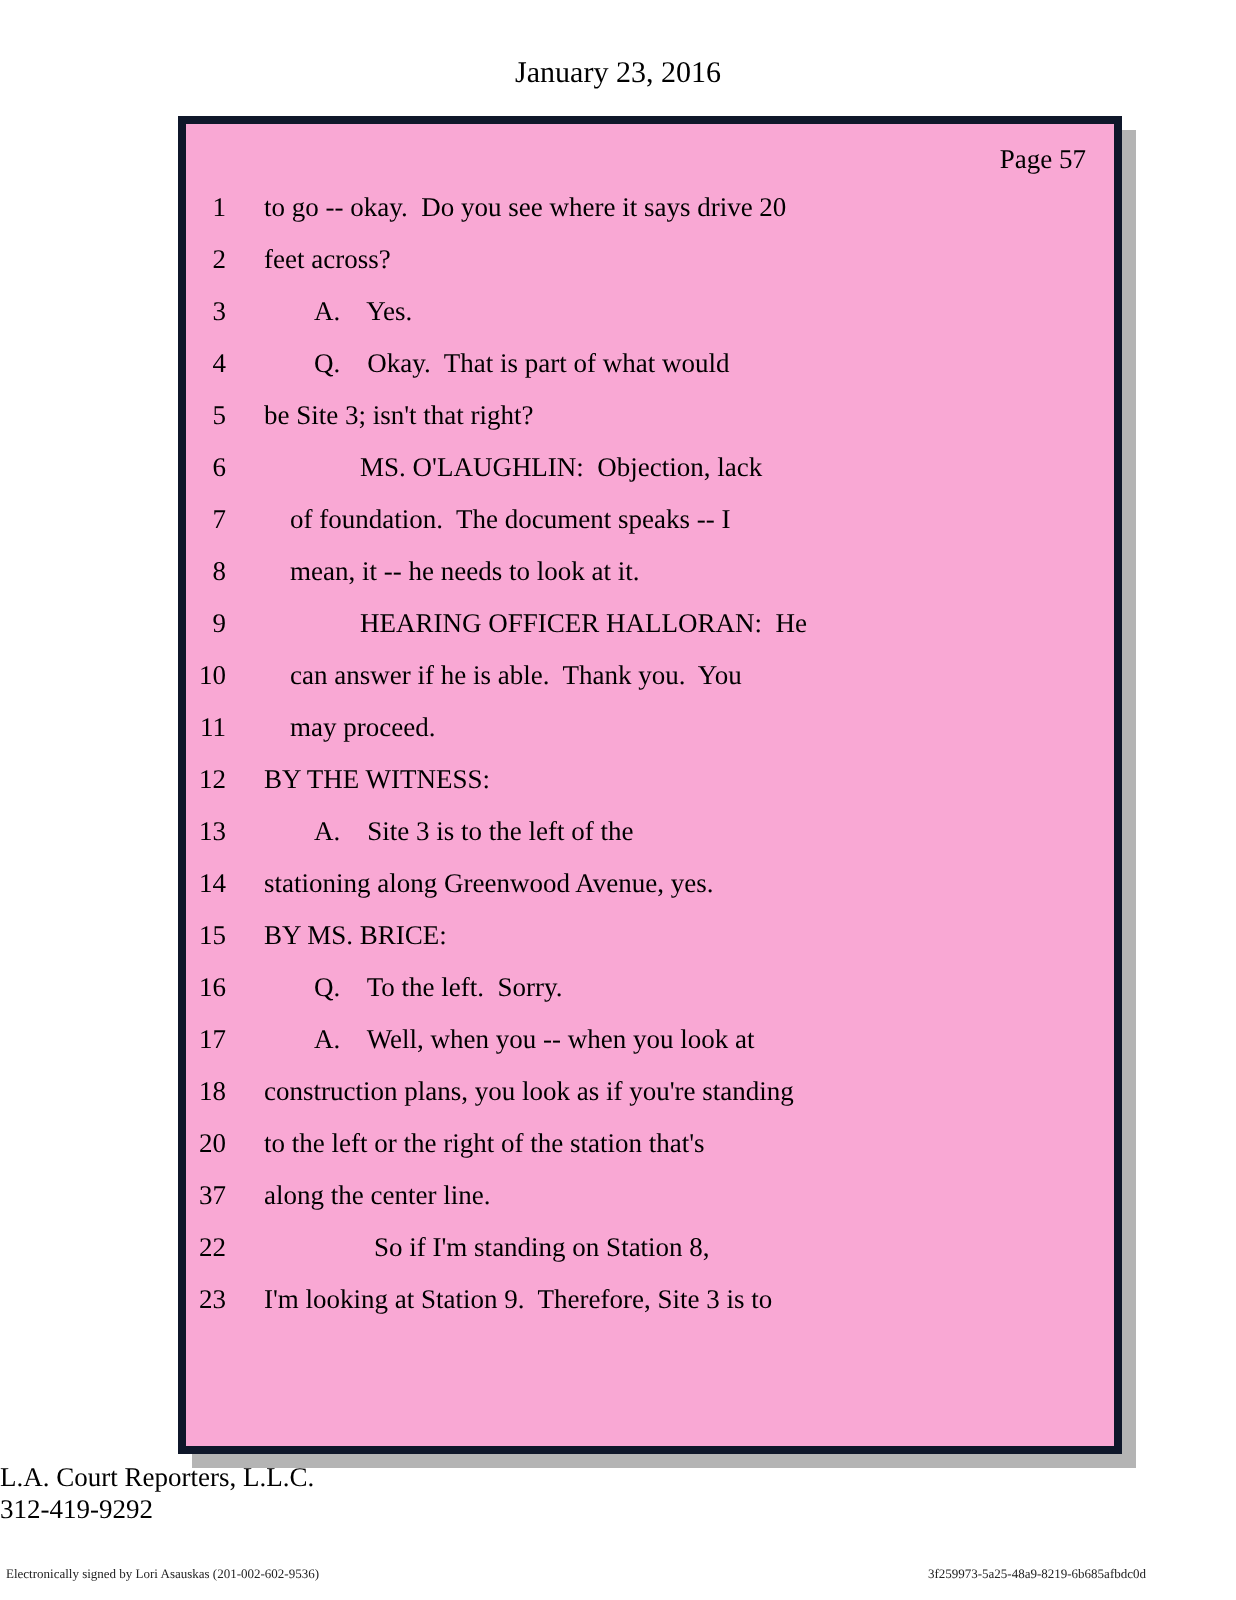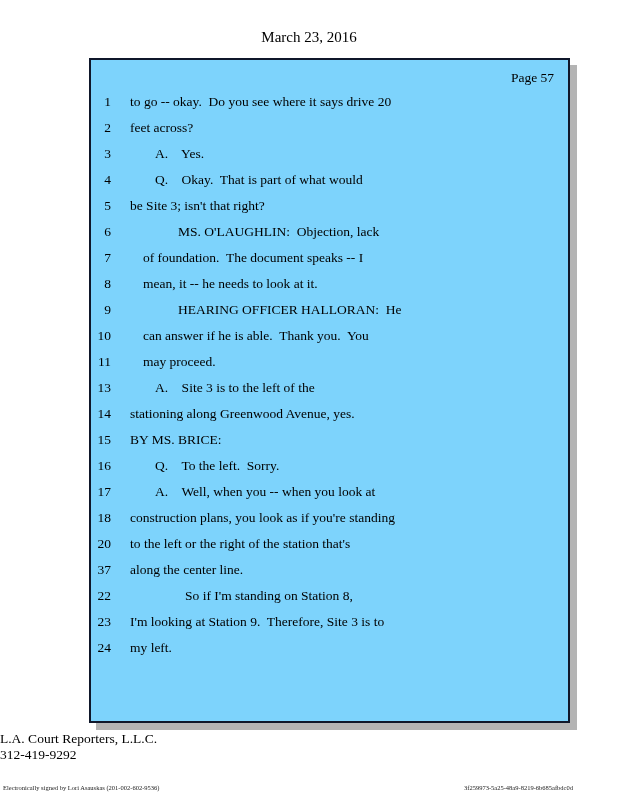--- a/index.html
+++ b/index.html
@@ -80,7 +80,7 @@
 
 <div class="page">
 
-  <div class="header-date">March 23, 2016</div>
+  <div class="header-date">January 23, 2016</div>
 
   <div class="transcript-box">
     <div class="page-label">Page 57</div>

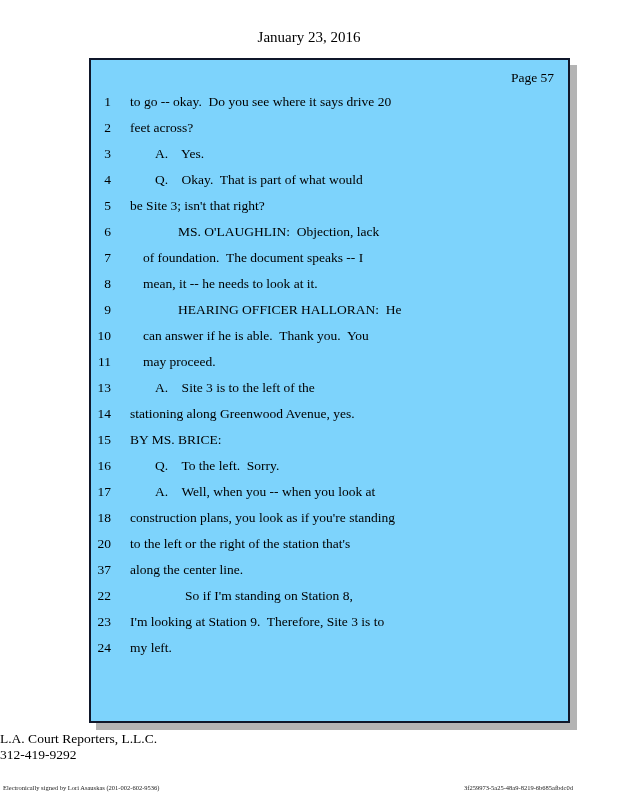--- a/index.html
+++ b/index.html
@@ -21,10 +21,9 @@
     position: absolute;
     left: 89px; top: 58px;
     width: 464px; height: 661px;
-    border: 2px solid #0f172a;
-    background: #7dd3fc;
+    border: 4px solid #0f172a;
+    background: #f9a8d4;
     box-shadow: 7px 7px 0 #b4b4b4;
-    padding-left: 13px;
   }
   .page-label {
     position: absolute;

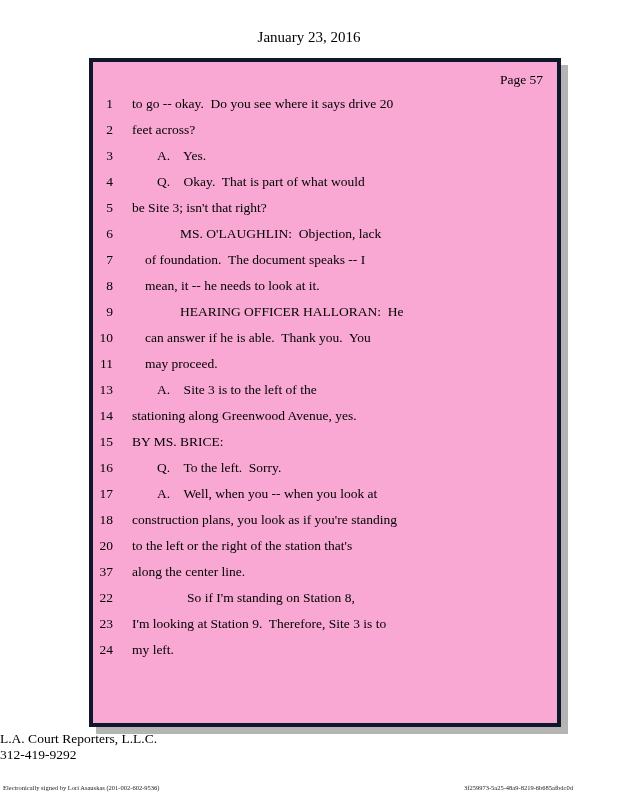--- a/index.html
+++ b/index.html
@@ -95,6 +95,7 @@
         <div class="line"><span class="num">9</span><span class="text indent-speaker">HEARING OFFICER HALLORAN:  He</span></div>
         <div class="line"><span class="num">10</span><span class="text indent-cont">can answer if he is able.  Thank you.  You</span></div>
         <div class="line"><span class="num">11</span><span class="text indent-cont">may proceed.</span></div>
+        <div class="line"><span class="num">12</span><span class="text indent-base">BY THE WITNESS:</span></div>
         <div class="line"><span class="num">13</span><span class="text indent-qa">A.    Site 3 is to the left of the</span></div>
         <div class="line"><span class="num">14</span><span class="text indent-base">stationing along Greenwood Avenue, yes.</span></div>
         <div class="line"><span class="num">15</span><span class="text indent-base">BY MS. BRICE:</span></div>

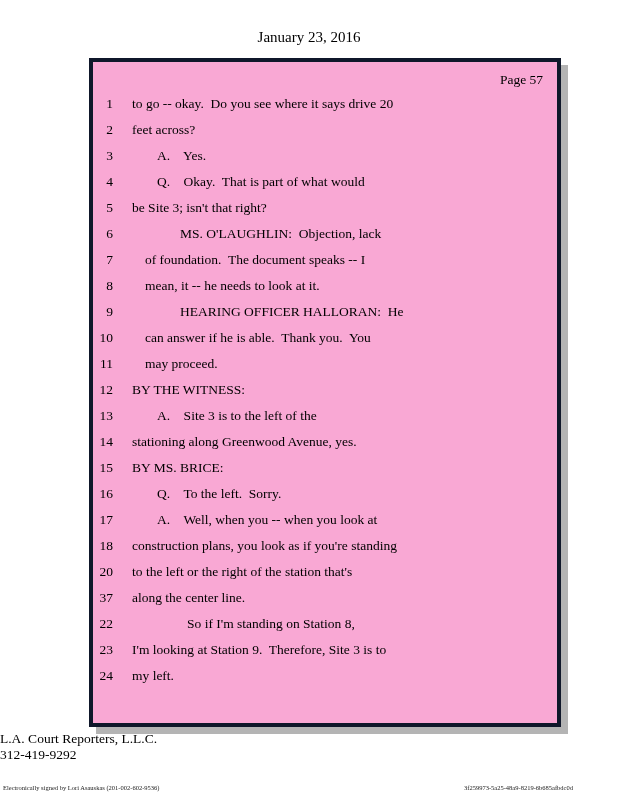--- a/index.html
+++ b/index.html
@@ -106,7 +106,6 @@
         <div class="line"><span class="num">37</span><span class="text indent-base">along the center line.</span></div>
         <div class="line"><span class="num">22</span><span class="text indent-deep">So if I'm standing on Station 8,</span></div>
         <div class="line"><span class="num">23</span><span class="text indent-base">I'm looking at Station 9.  Therefore, Site 3 is to</span></div>
-        <div class="line"><span class="num">24</span><span class="text indent-base">my left.</span></div>
       </div>
   </div>
 

